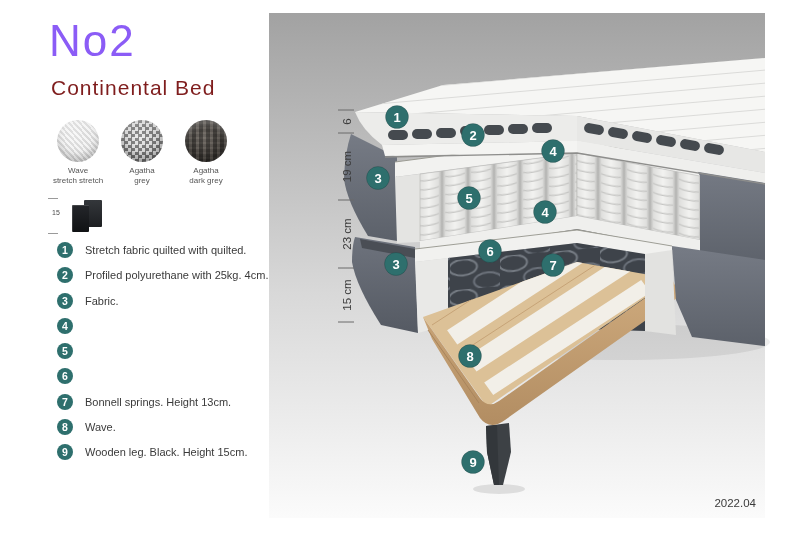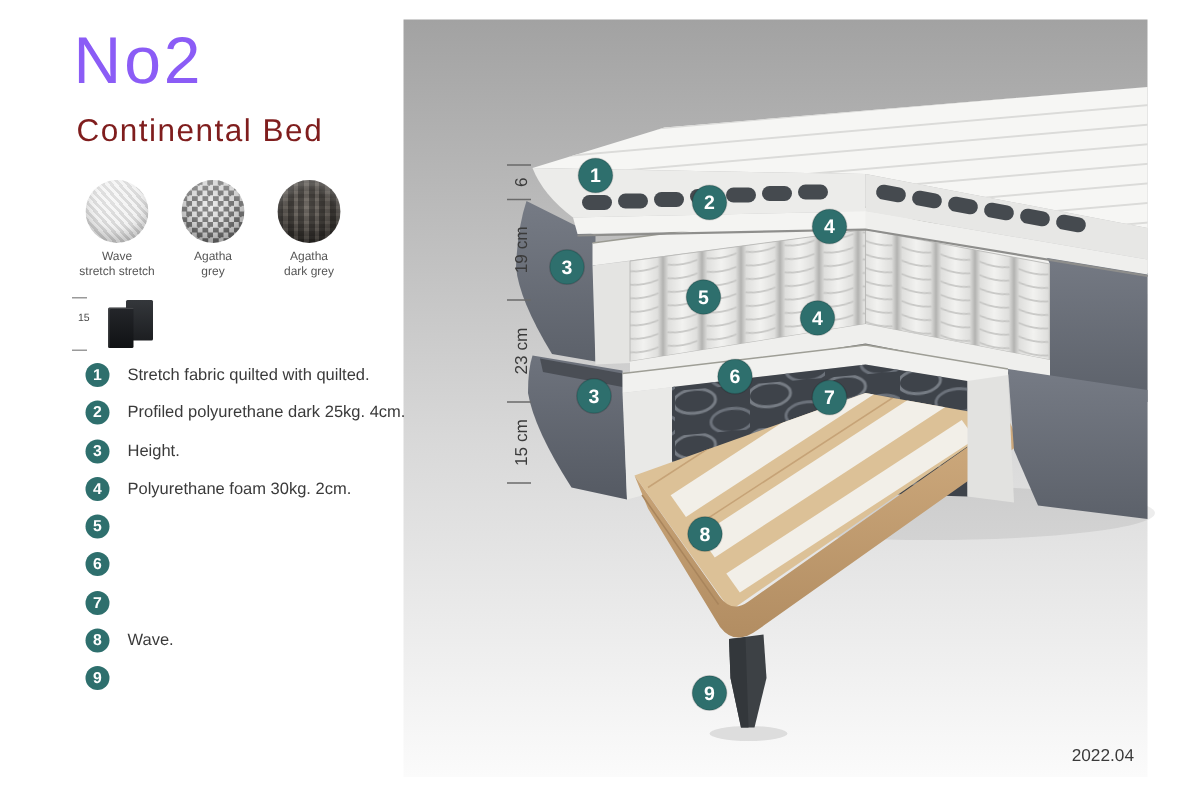--- a/index.html
+++ b/index.html
@@ -282,7 +282,7 @@
     </div>
   <div class="legend-row">
       <div class="legend-num">2</div>
-      <div class="legend-text">Profiled polyurethane dark 25kg. 4cm.</div>
+      <div class="legend-text">Profiled polyurethane with 25kg. 4cm.</div>
     </div>
   <div class="legend-row">
       <div class="legend-num">3</div>

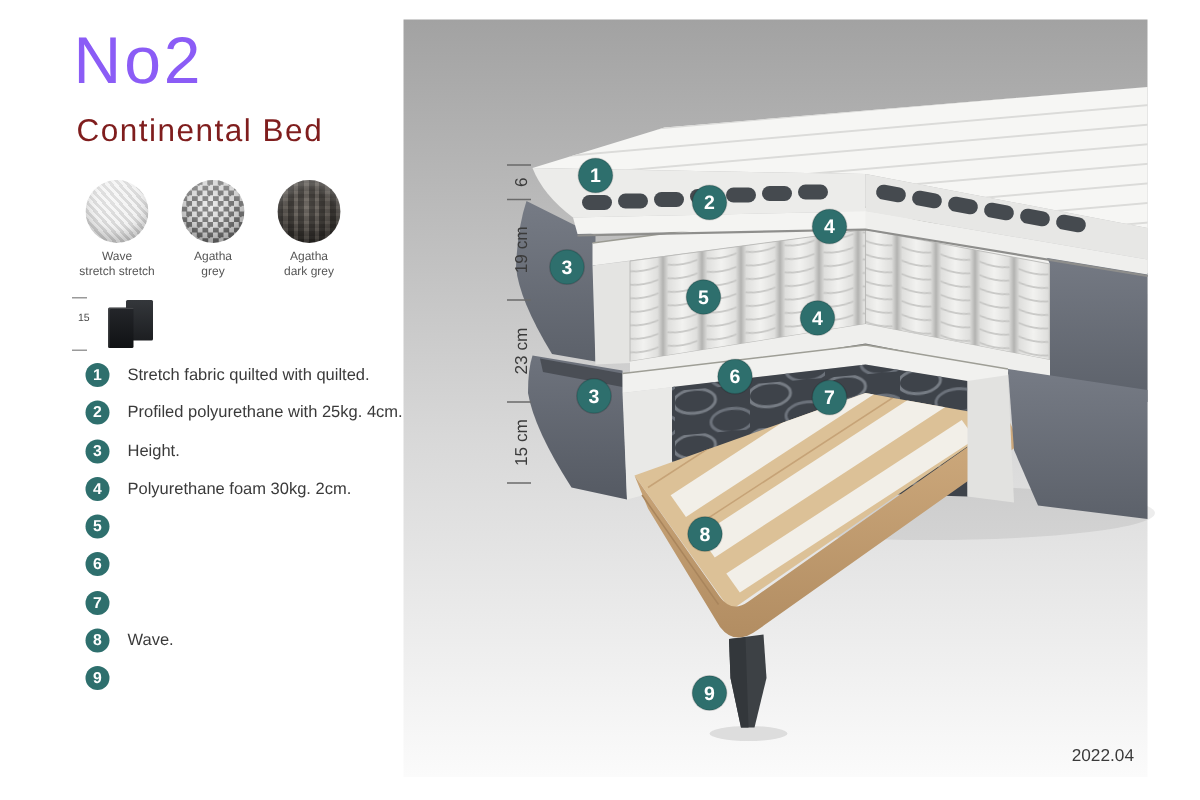--- a/index.html
+++ b/index.html
@@ -286,7 +286,7 @@
     </div>
   <div class="legend-row">
       <div class="legend-num">3</div>
-      <div class="legend-text">Height.</div>
+      <div class="legend-text">Fabric.</div>
     </div>
   <div class="legend-row">
       <div class="legend-num">4</div>

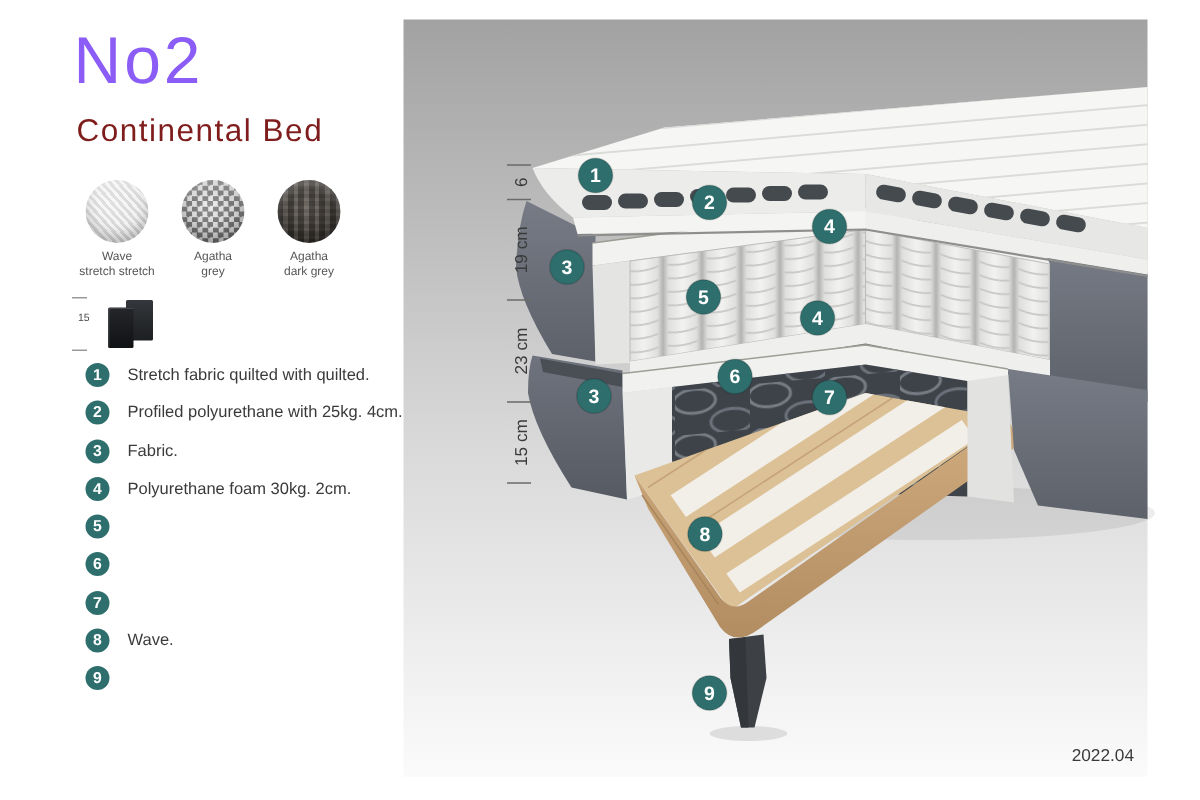--- a/index.html
+++ b/index.html
@@ -290,7 +290,6 @@
     </div>
   <div class="legend-row">
       <div class="legend-num">4</div>
-      <div class="legend-text">Polyurethane foam 30kg. 2cm.</div>
     </div>
   <div class="legend-row">
       <div class="legend-num">5</div>

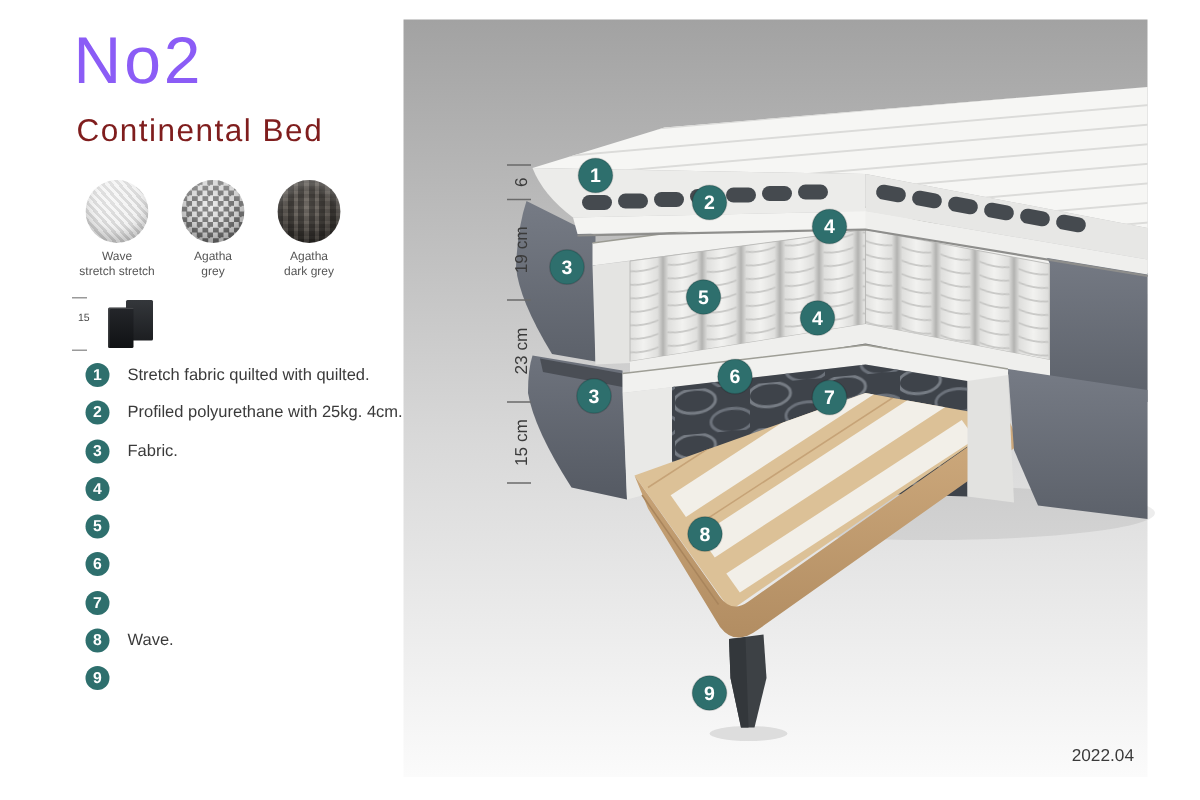--- a/index.html
+++ b/index.html
@@ -299,6 +299,7 @@
     </div>
   <div class="legend-row">
       <div class="legend-num">7</div>
+      <div class="legend-text">Bonnell springs. Height 13cm.</div>
     </div>
   <div class="legend-row">
       <div class="legend-num">8</div>

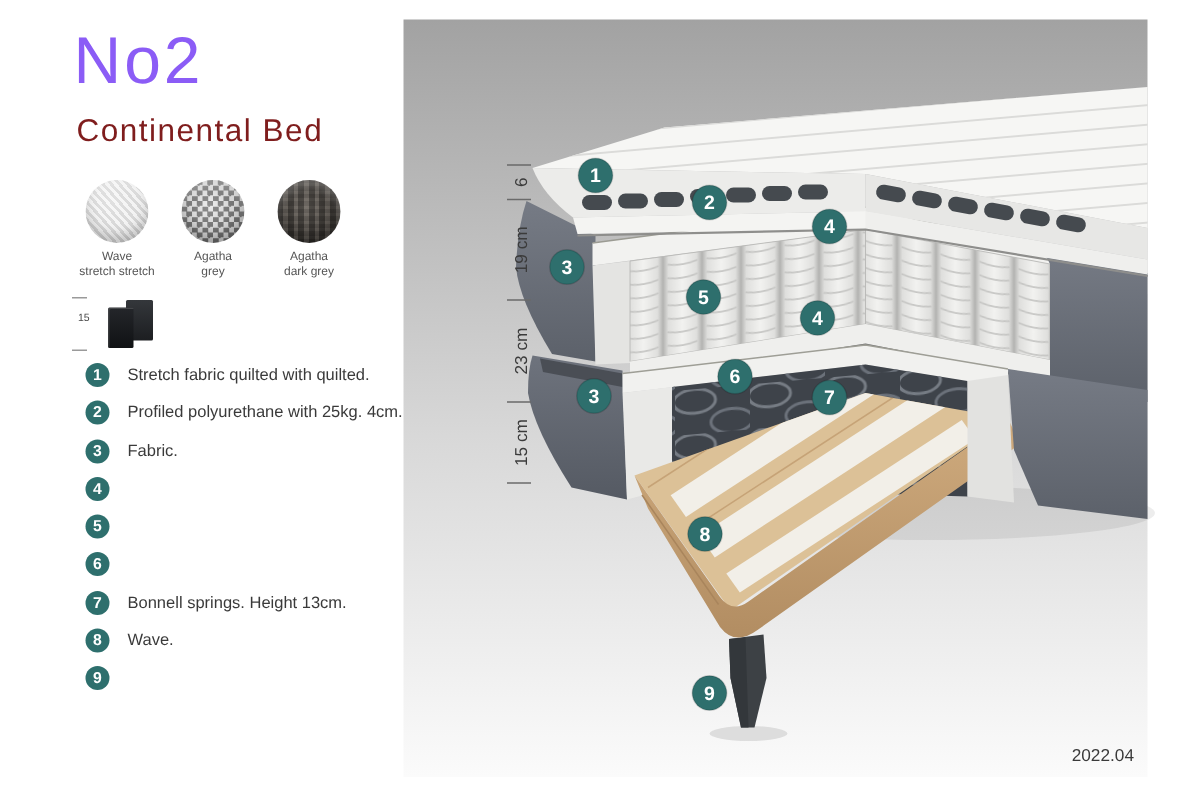--- a/index.html
+++ b/index.html
@@ -307,6 +307,7 @@
     </div>
   <div class="legend-row">
       <div class="legend-num">9</div>
+      <div class="legend-text">Wooden leg. Black. Height 15cm.</div>
     </div>
 </div>
 

